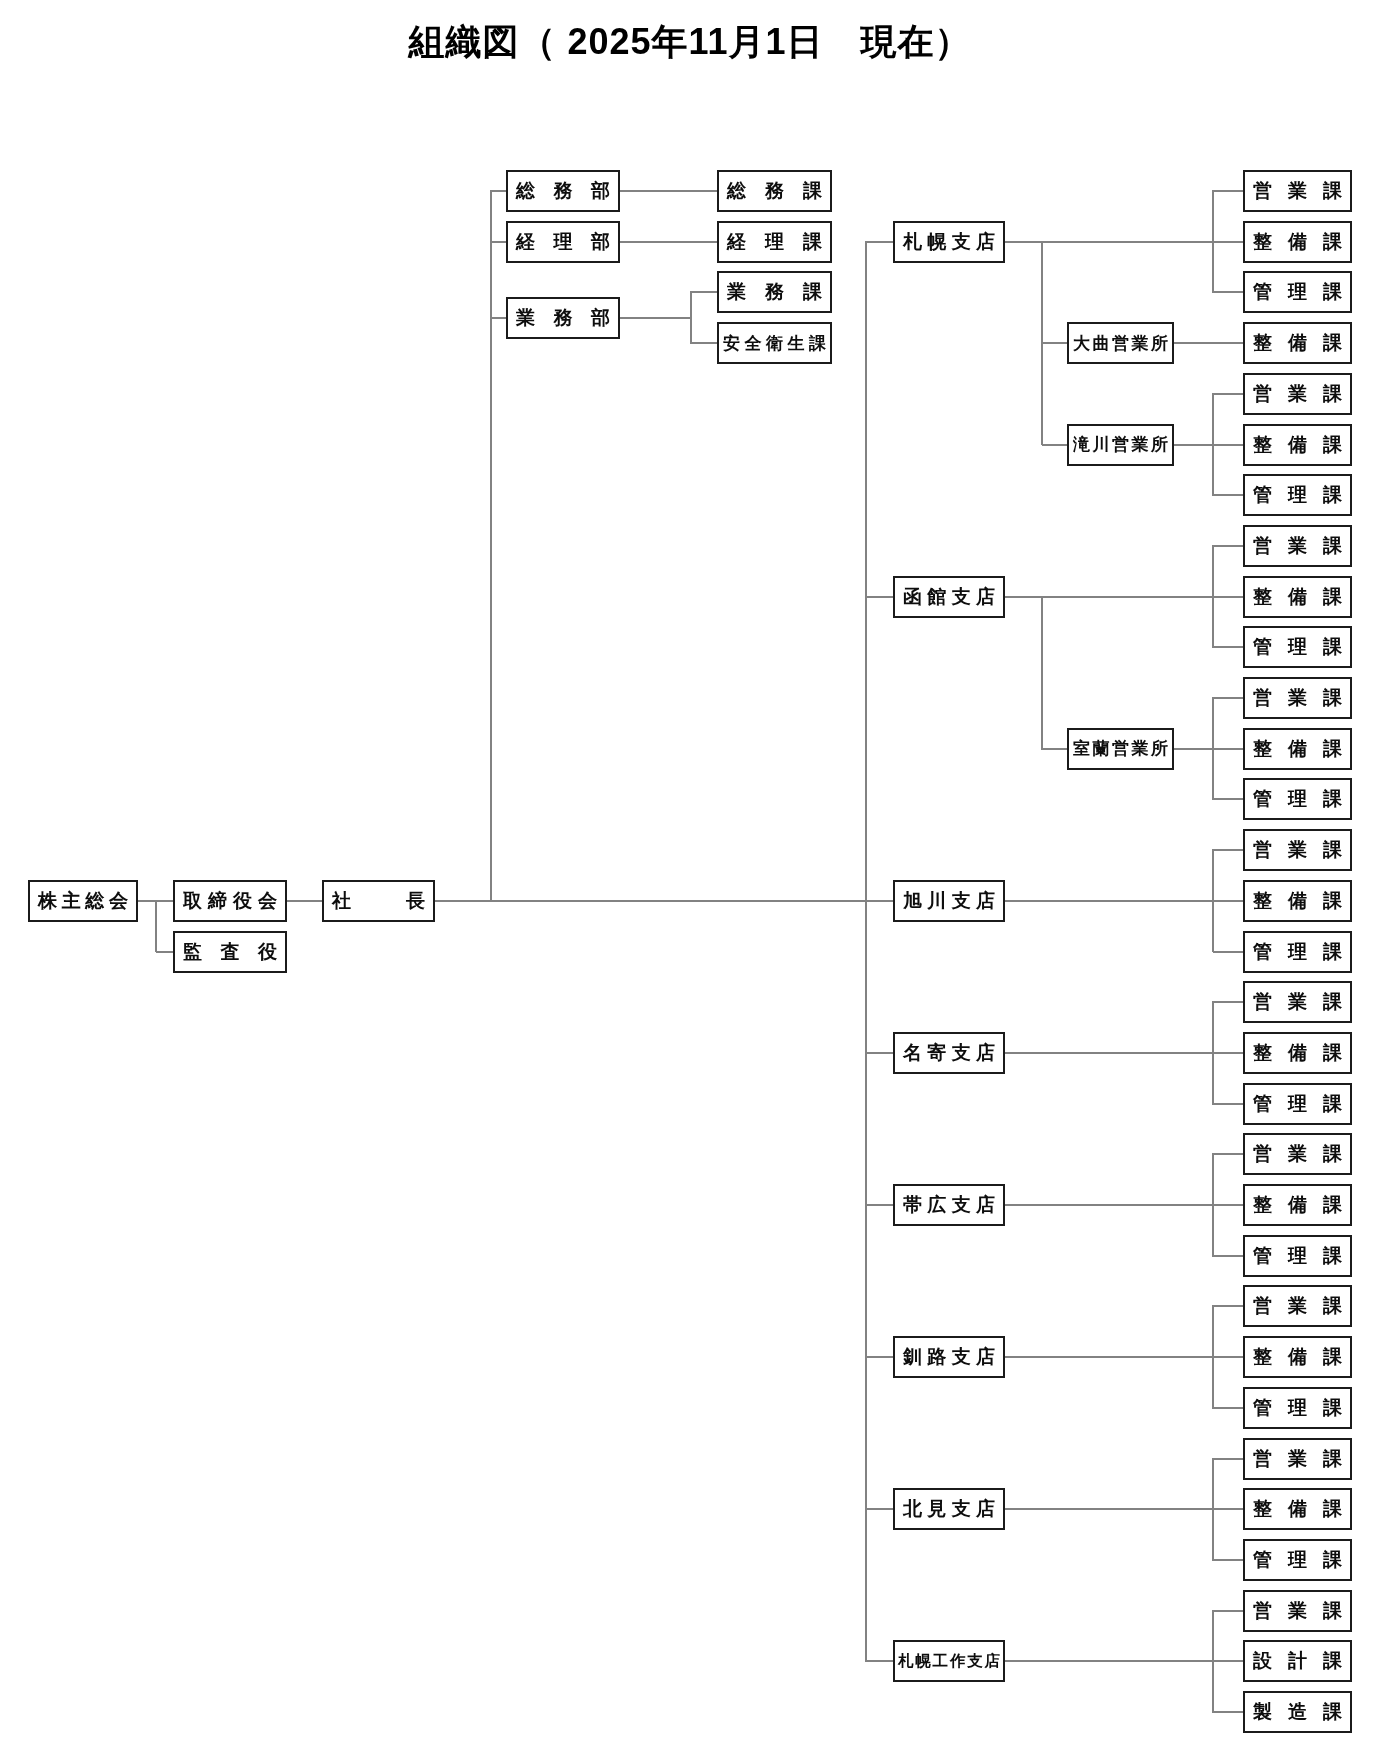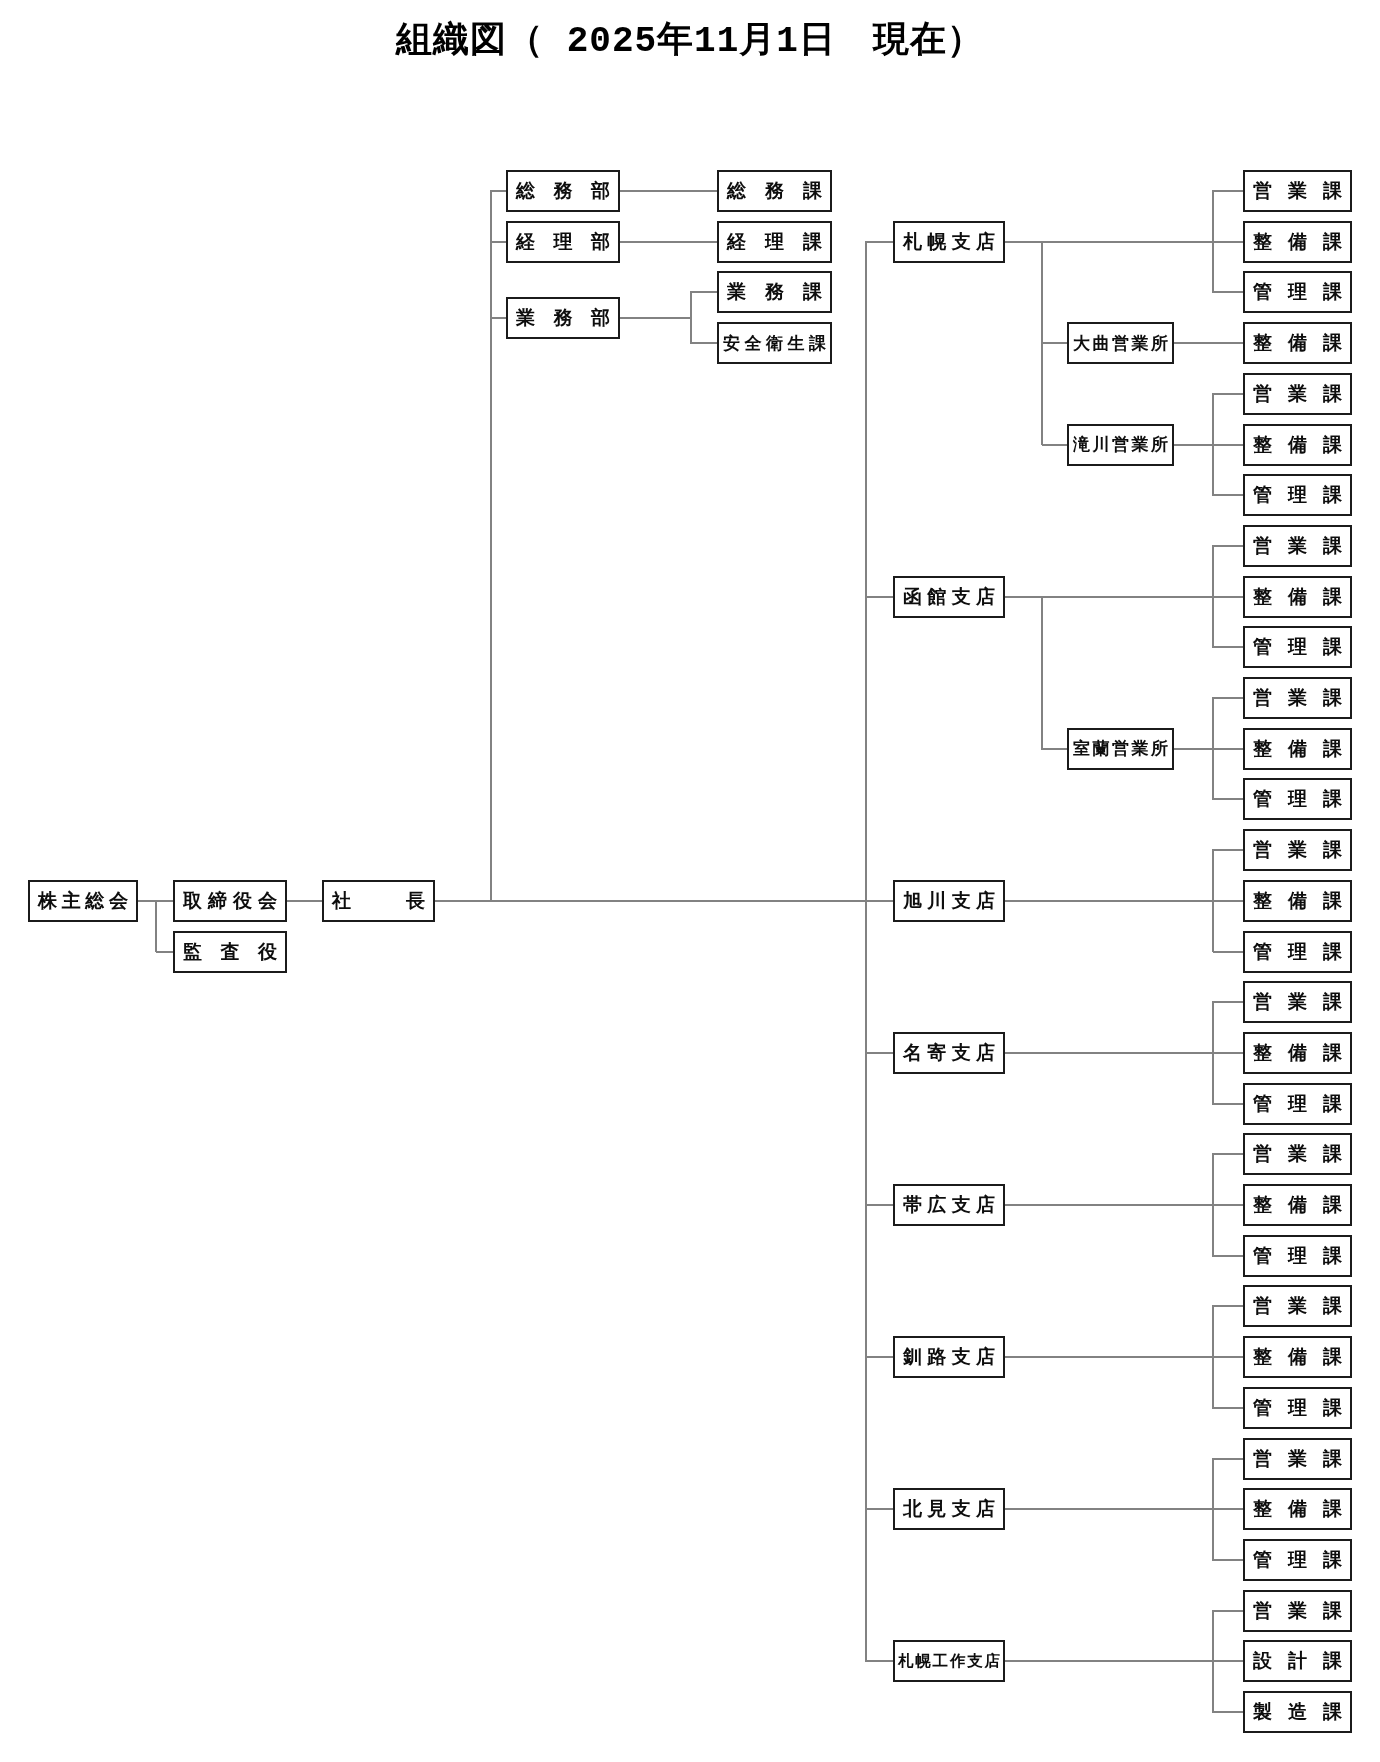--- a/index.html
+++ b/index.html
@@ -5,7 +5,7 @@
   html,body{margin:0;padding:0;background:#ffffff;}
   .canvas{
     position:relative;width:1380px;height:1762px;background:#ffffff;overflow:hidden;
-    font-family:Liberation Mono, monospace;
+    font-family:Liberation Sans, sans-serif;
   }
   .title{
     position:absolute;top:20px;left:0;right:0;margin:0;text-align:center;

